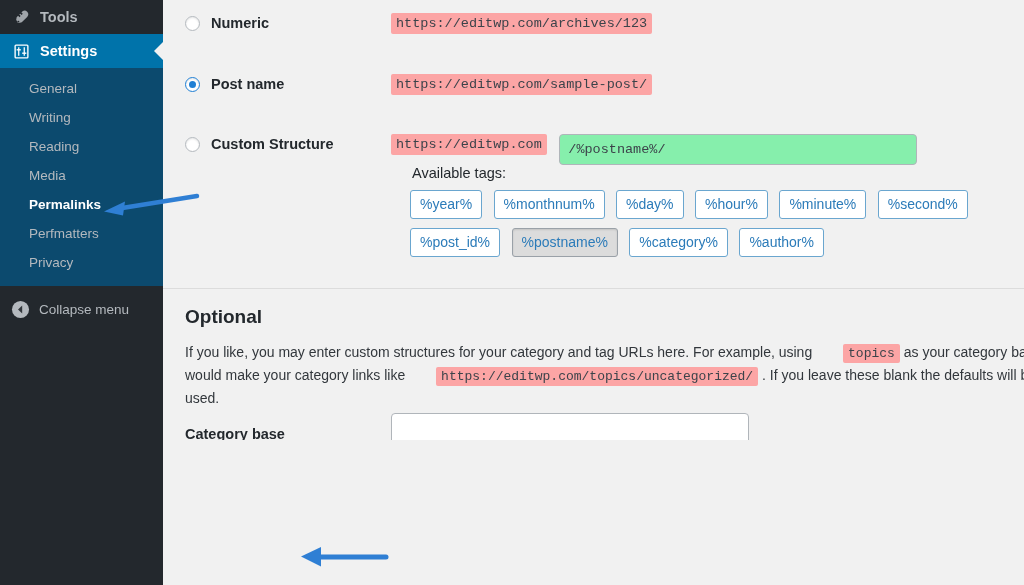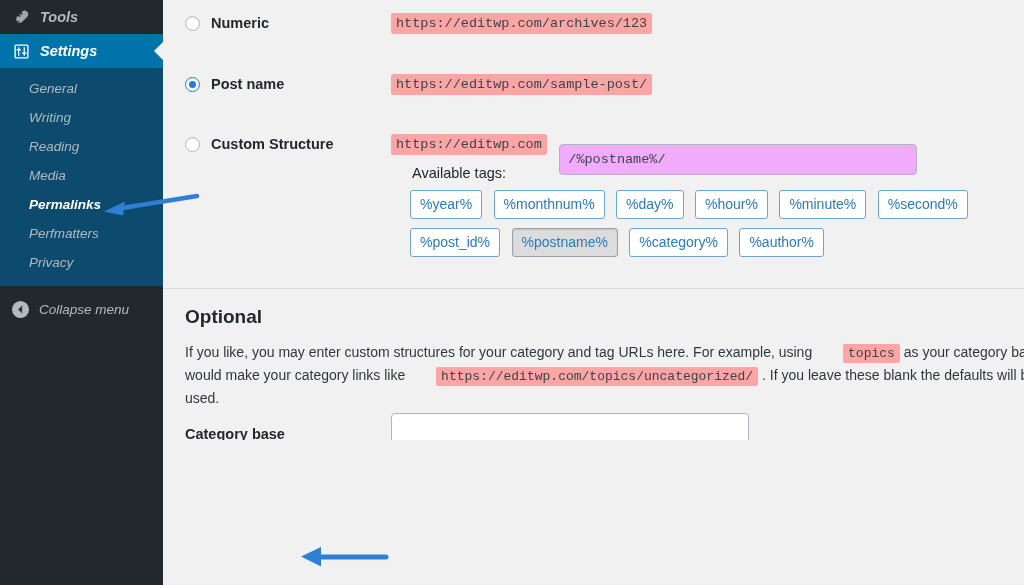--- a/index.html
+++ b/index.html
@@ -29,7 +29,6 @@
     height: 585px;
     background: #23282d;
     overflow: hidden;
-    font-style: italic;
   }
   .menu-top {
     position: absolute;

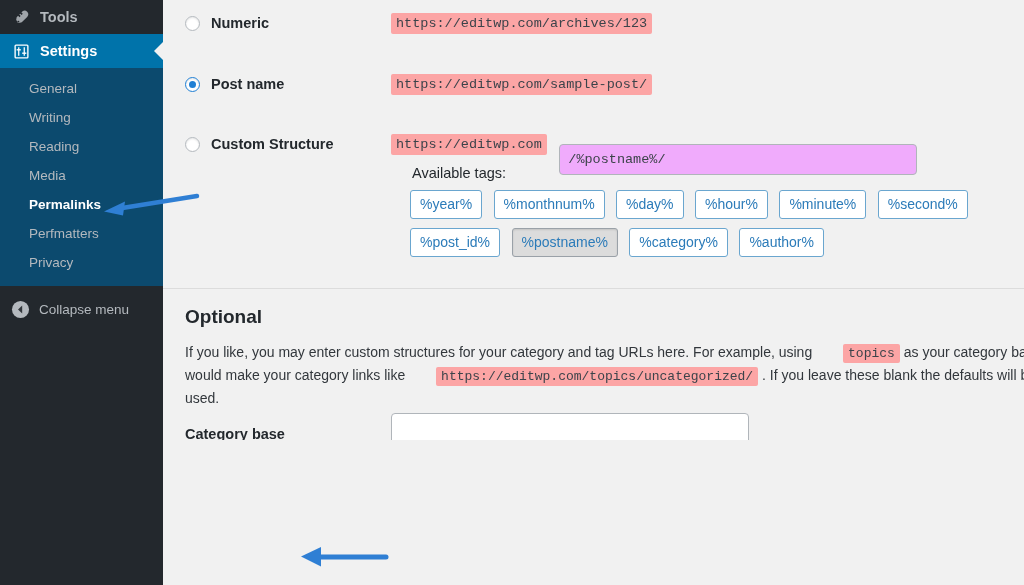--- a/index.html
+++ b/index.html
@@ -179,7 +179,7 @@
     margin-left: 8px;
     border: 1px solid #b0b5ba;
     border-radius: 4px;
-    background: #f0abfc;
+    background: #86efac;
     font-family: "Liberation Mono", monospace;
     font-size: 13.5px;
     color: #3c434a;
@@ -187,7 +187,6 @@
     box-sizing: border-box;
     vertical-align: top;
     outline: none;
-    margin-top: 10px;
   }
 
   .avail-label {

